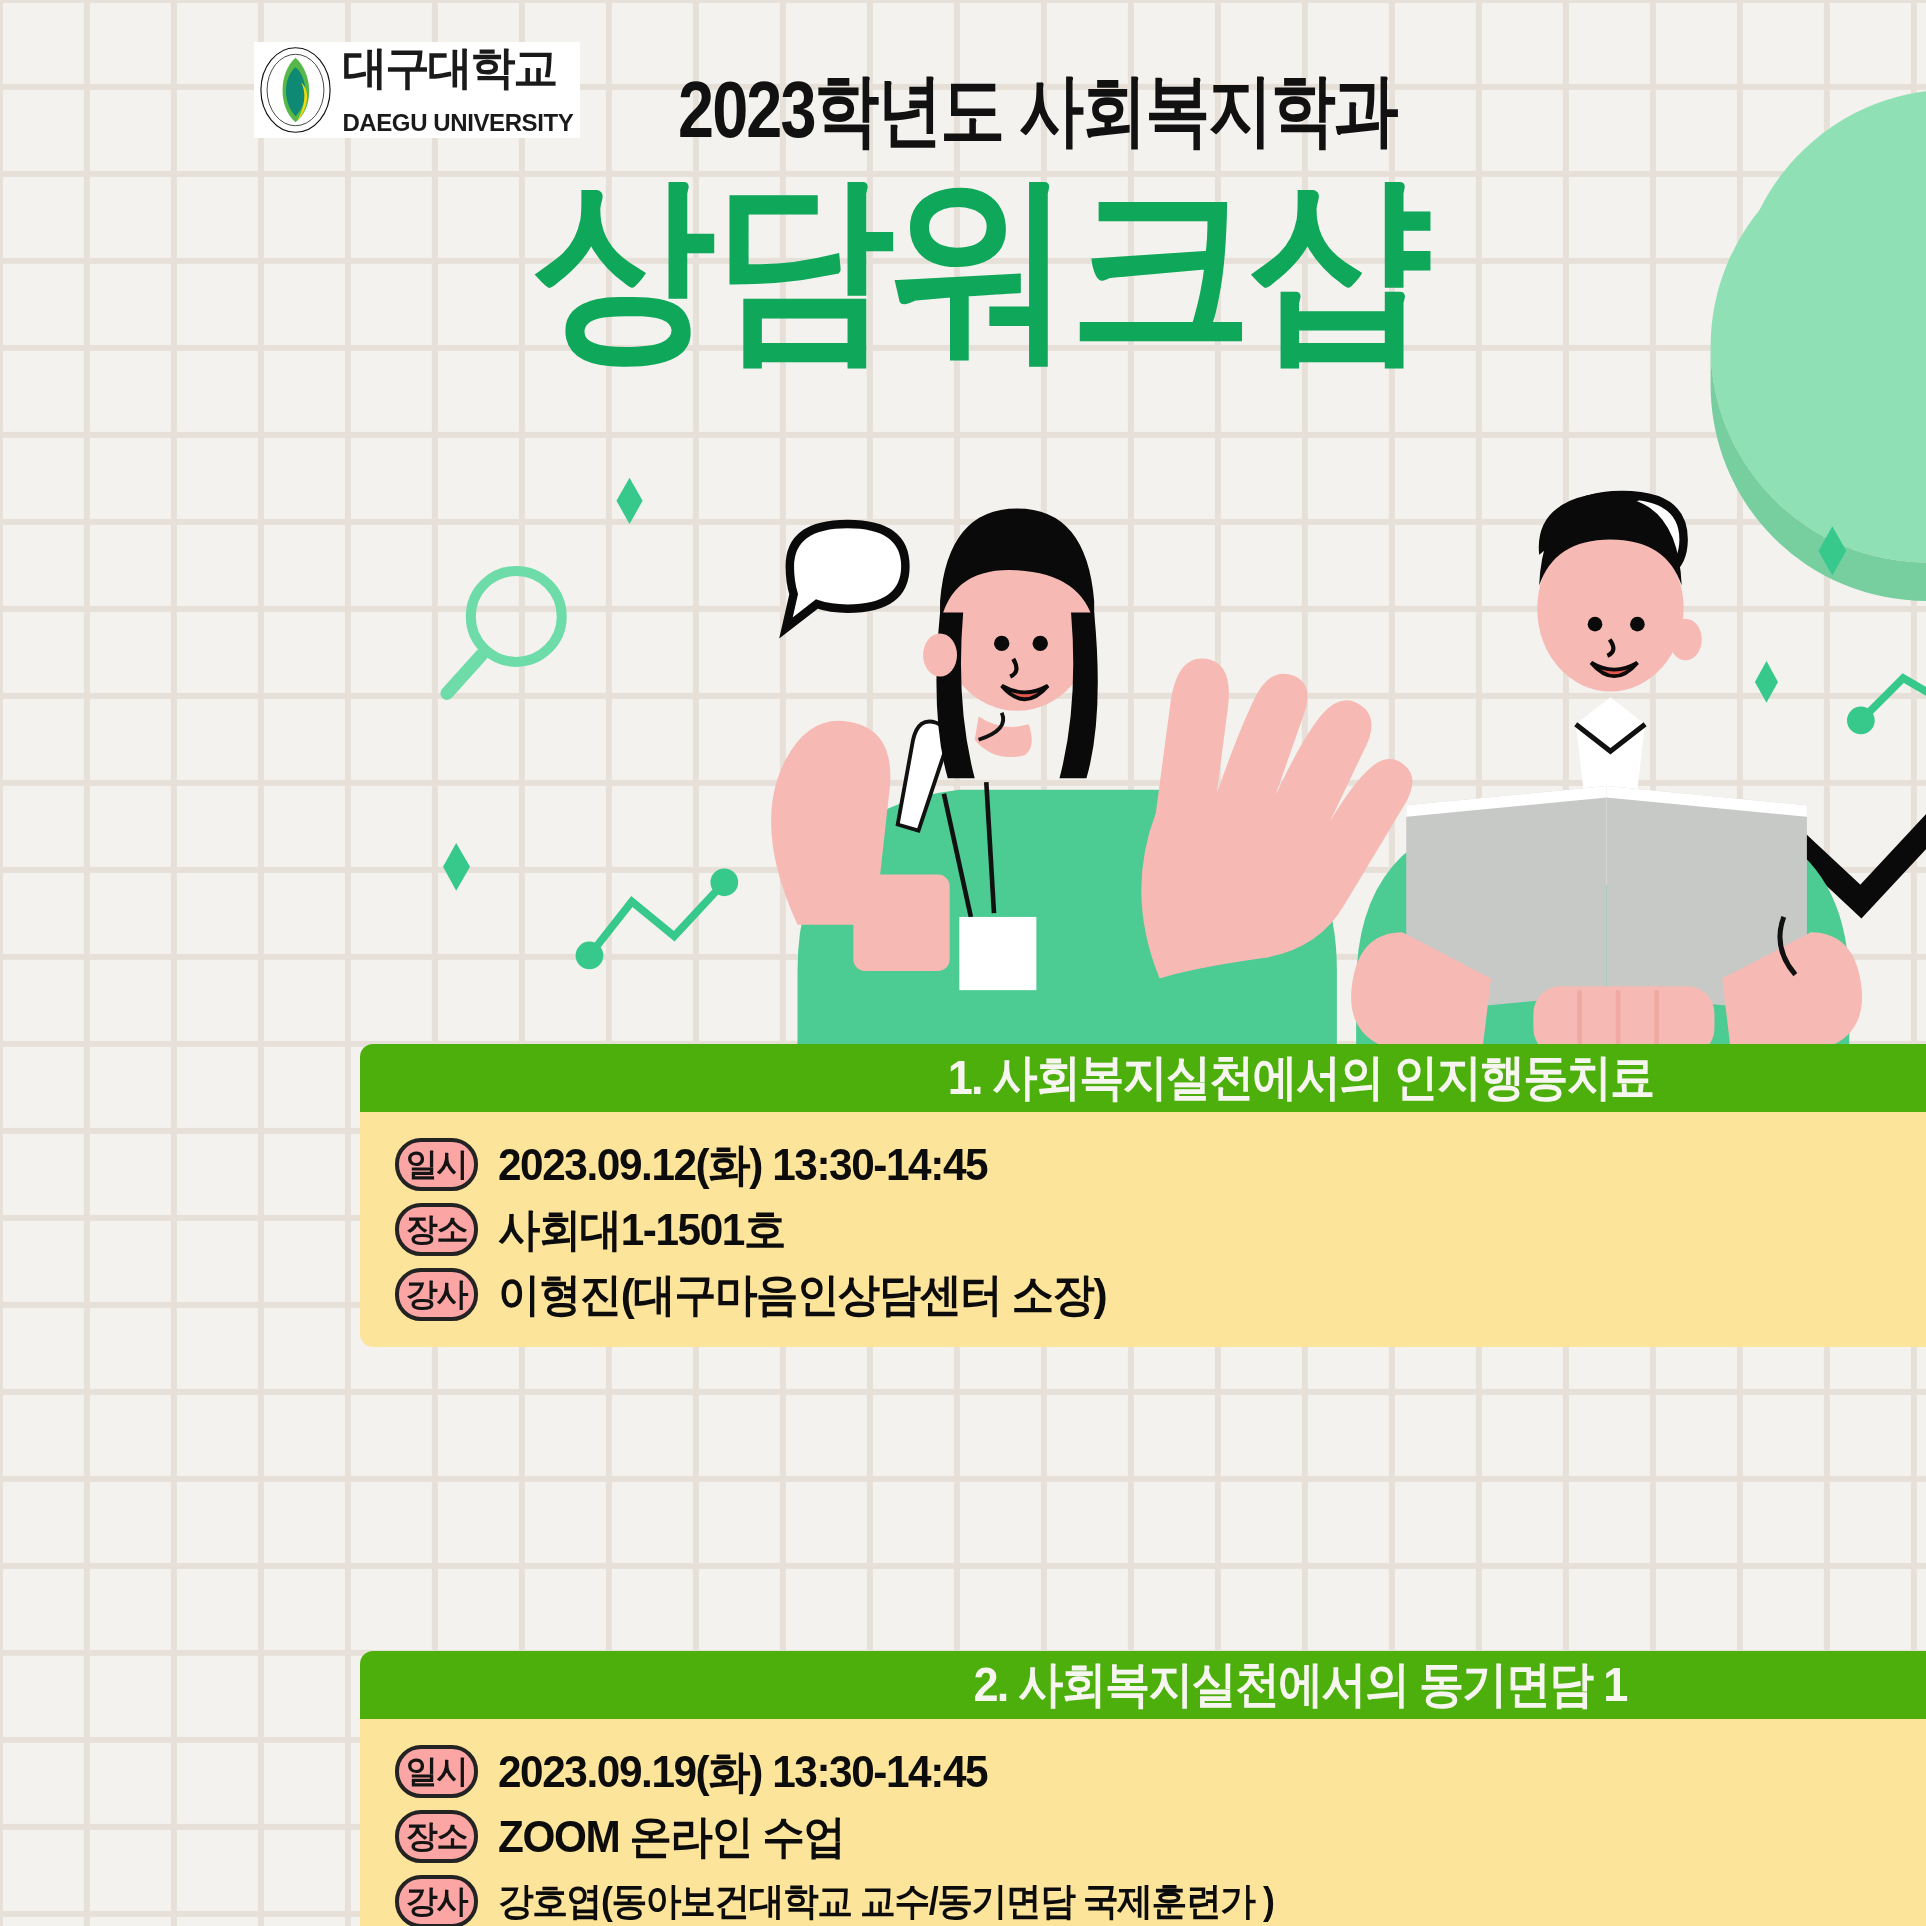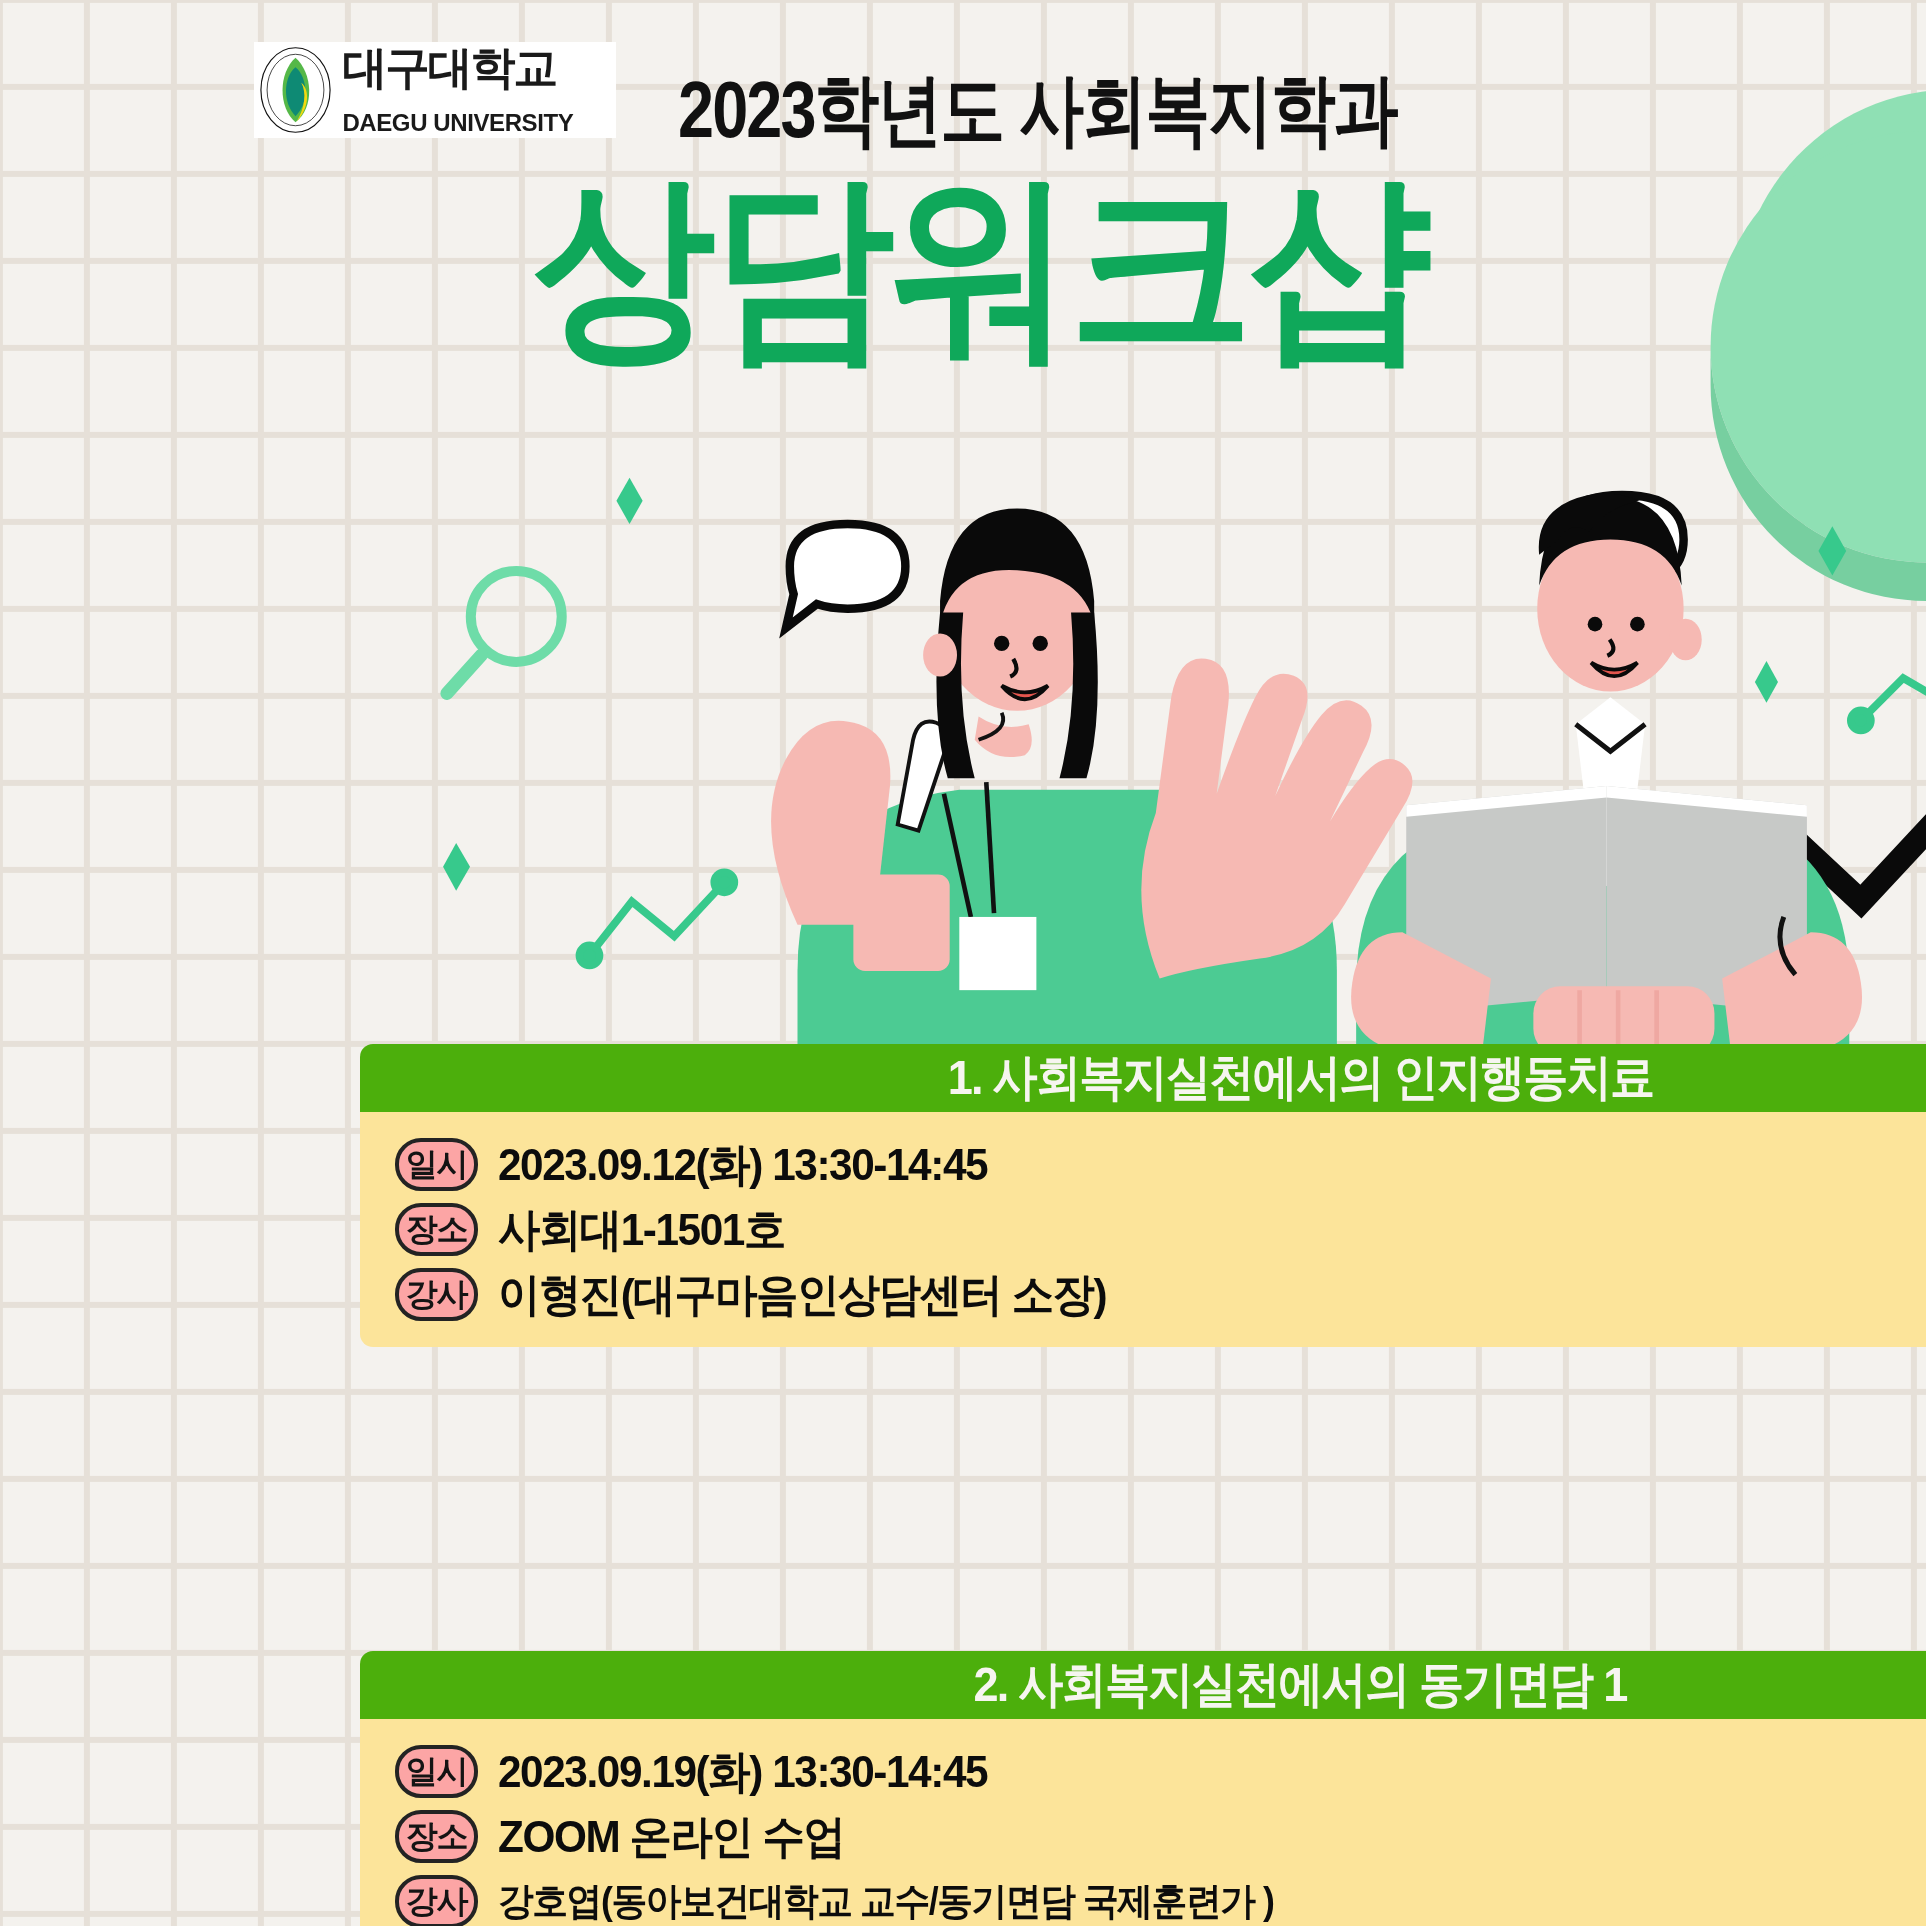--- a/index.html
+++ b/index.html
@@ -33,7 +33,7 @@
 
   
   #du-logo{
-    position:absolute;left:254px;top:42px;width:362px;height:96px;
+    position:absolute;left:254px;top:42px;width:326px;height:96px;
     background:#FFFFFF;display:flex;align-items:center;gap:10px;padding:0 5.4px;
     box-sizing:border-box;
   }

